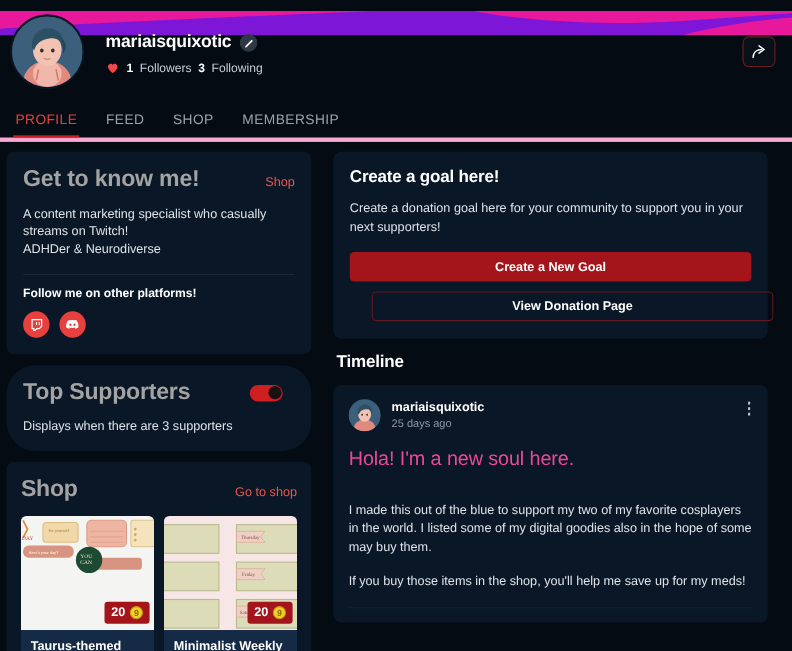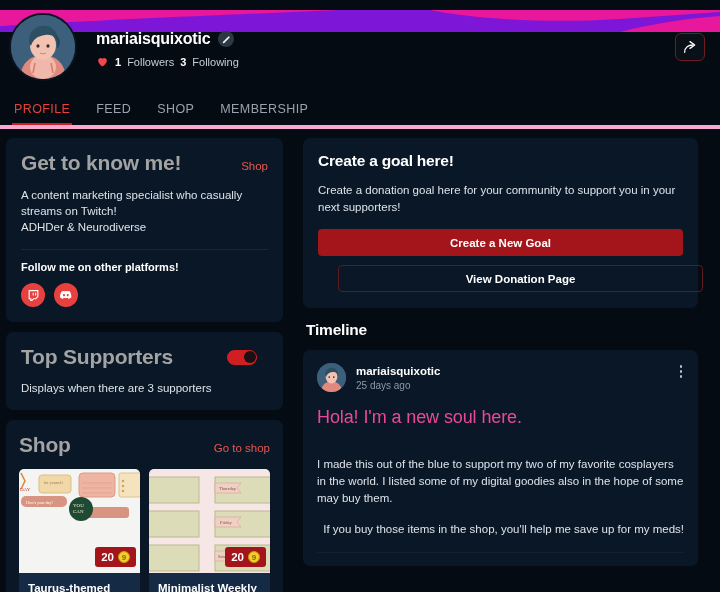--- a/index.html
+++ b/index.html
@@ -85,7 +85,7 @@
   }
 
   
-  .supporters { padding: 13px 26px 16px 15px; }
+  .supporters { padding: 13px 26px 16px 15px; border-radius: 26px; }
   .sup-head { display: flex; align-items: center; justify-content: space-between; }
   .toggle {
     width: 30px; height: 15px; border-radius: 8px; background: #cf1f22;

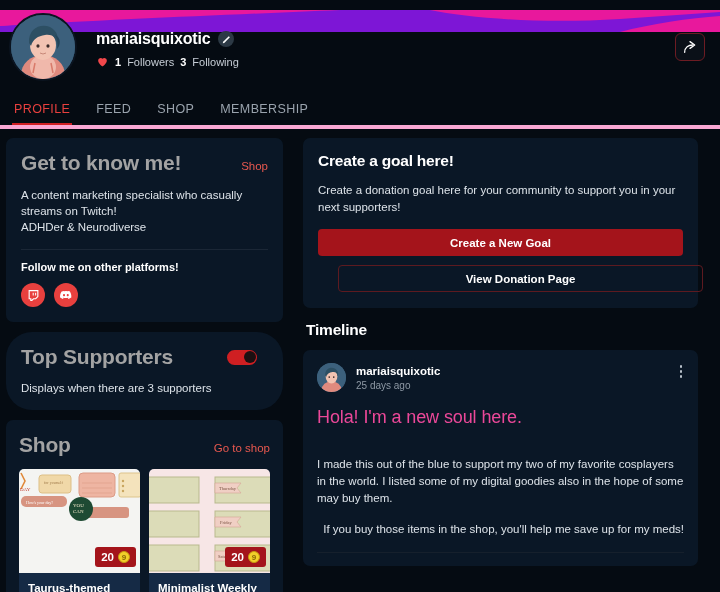--- a/index.html
+++ b/index.html
@@ -146,7 +146,7 @@
   .kebab i { width: 2.5px; height: 2.5px; border-radius: 50%; background: #b9c2cb; display: block; }
   .post-title { font-size: 18px; font-weight: normal; color: #ec4899; margin-top: 15px; letter-spacing: -0.1px; }
   .post-body { font-size: 11.5px; line-height: 17px; color: #dde3e9; margin-top: 28px; }
-  .post-body p + p { margin-top: 14px; text-align: right; }
+  .post-body p + p { margin-top: 14px; }
   .post-actions {
     display: flex; justify-content: space-between; padding: 13px 32px 0 32px; margin-top: 14px;
     border-top: 1px solid #16202c;

